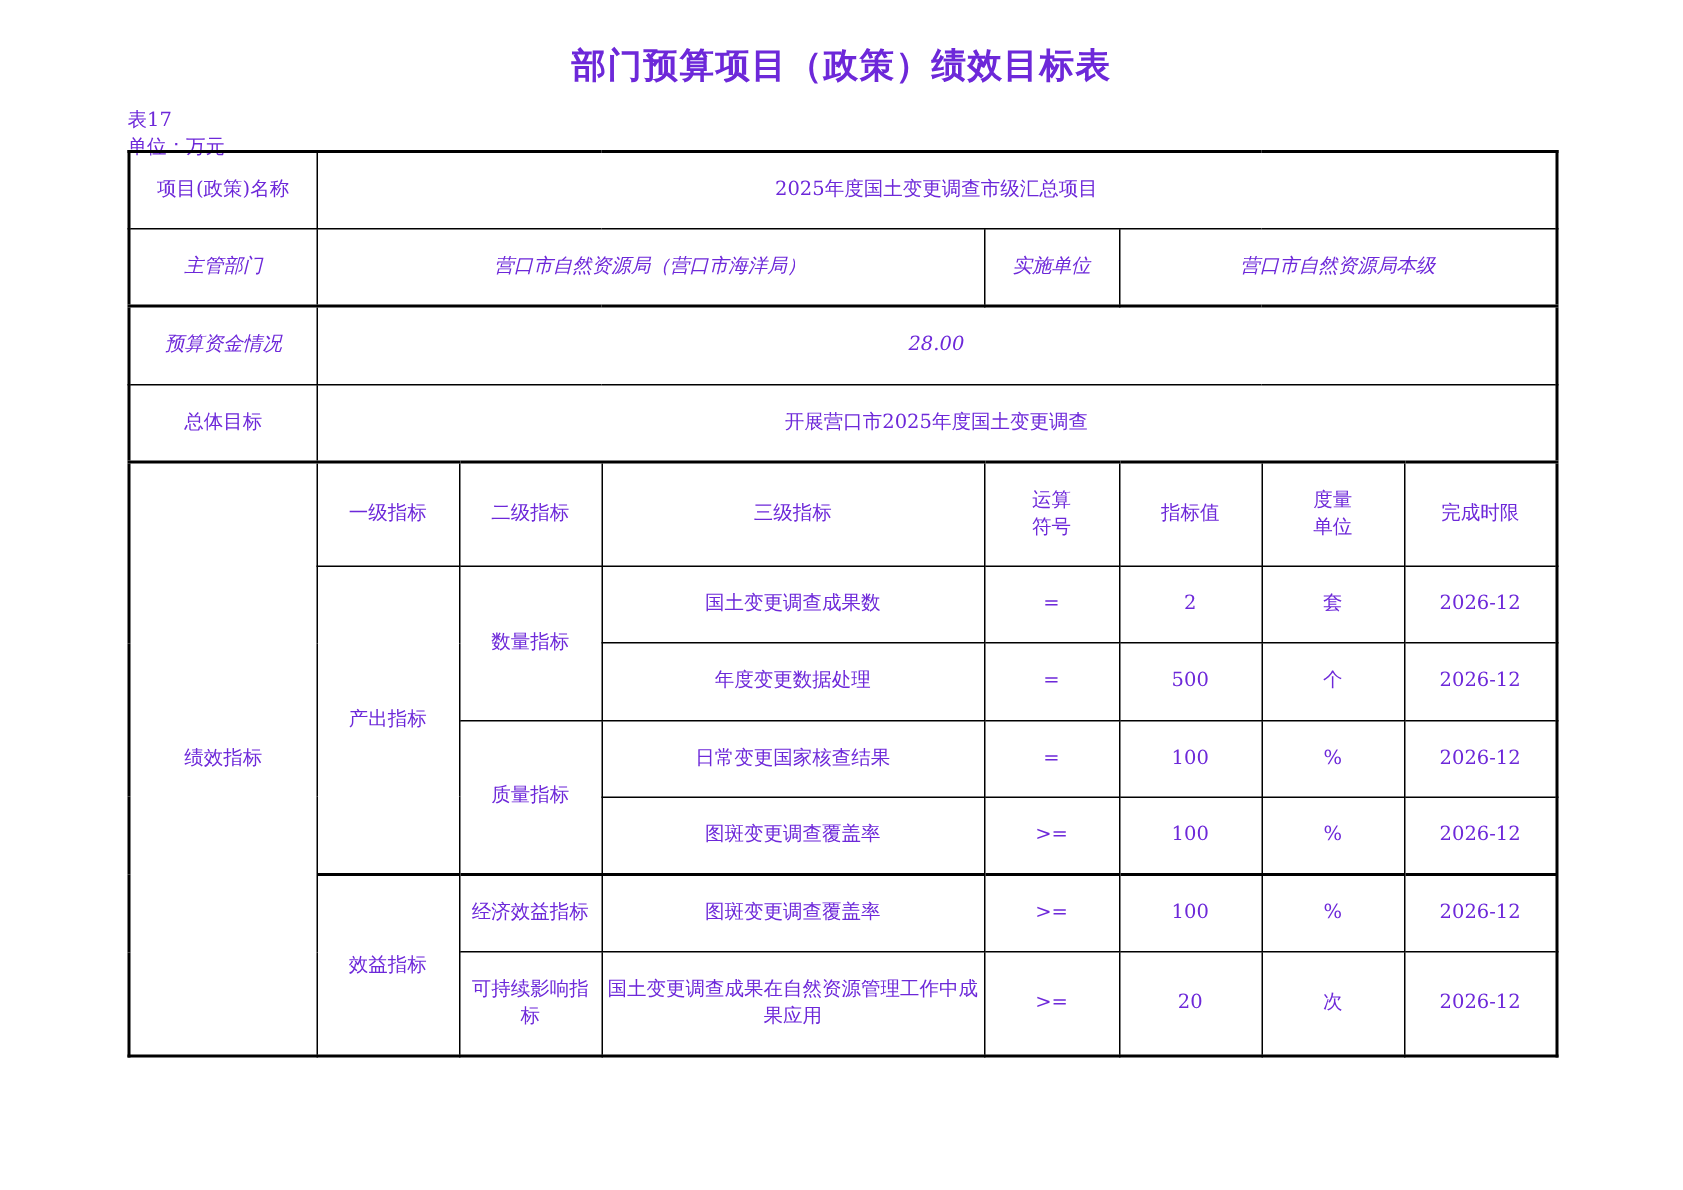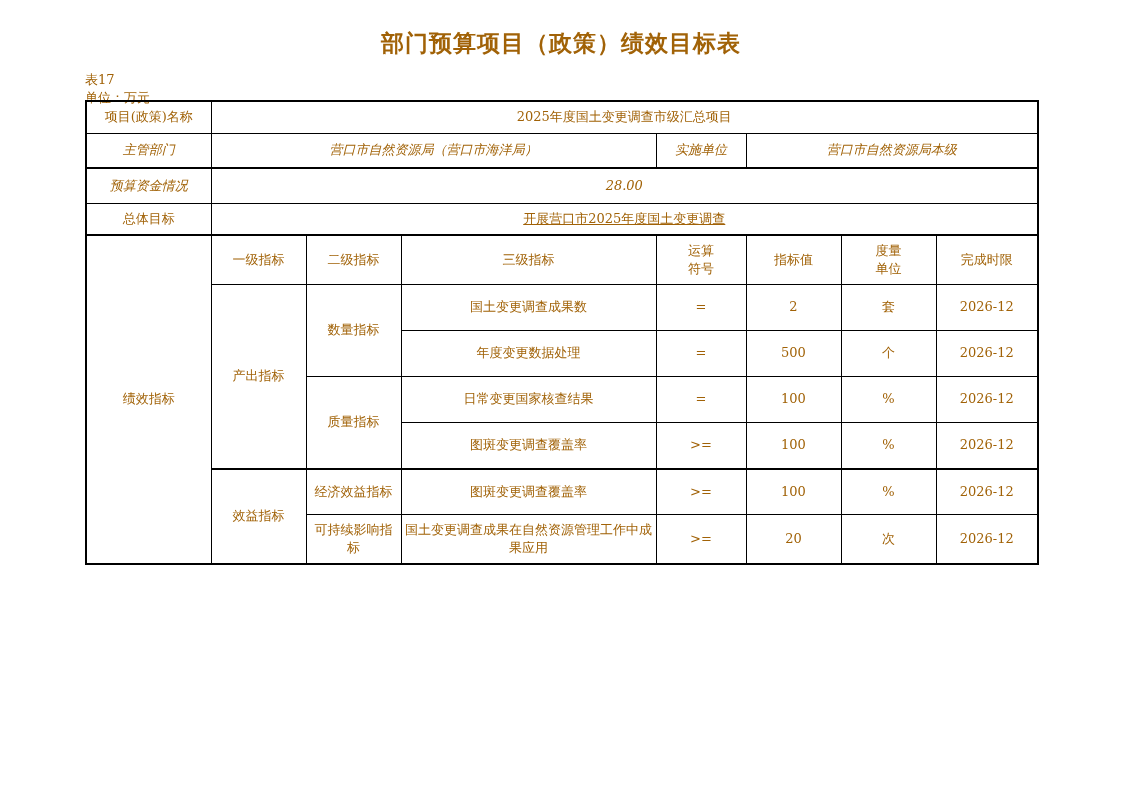--- a/index.html
+++ b/index.html
@@ -9,7 +9,7 @@
     width: 1122px;
     height: 793px;
     background: #ffffff;
-    color: #a16207;
+    color: #6d28d9;
     font-family: "DejaVu Serif", "Liberation Serif", serif;
     overflow: hidden;
   }

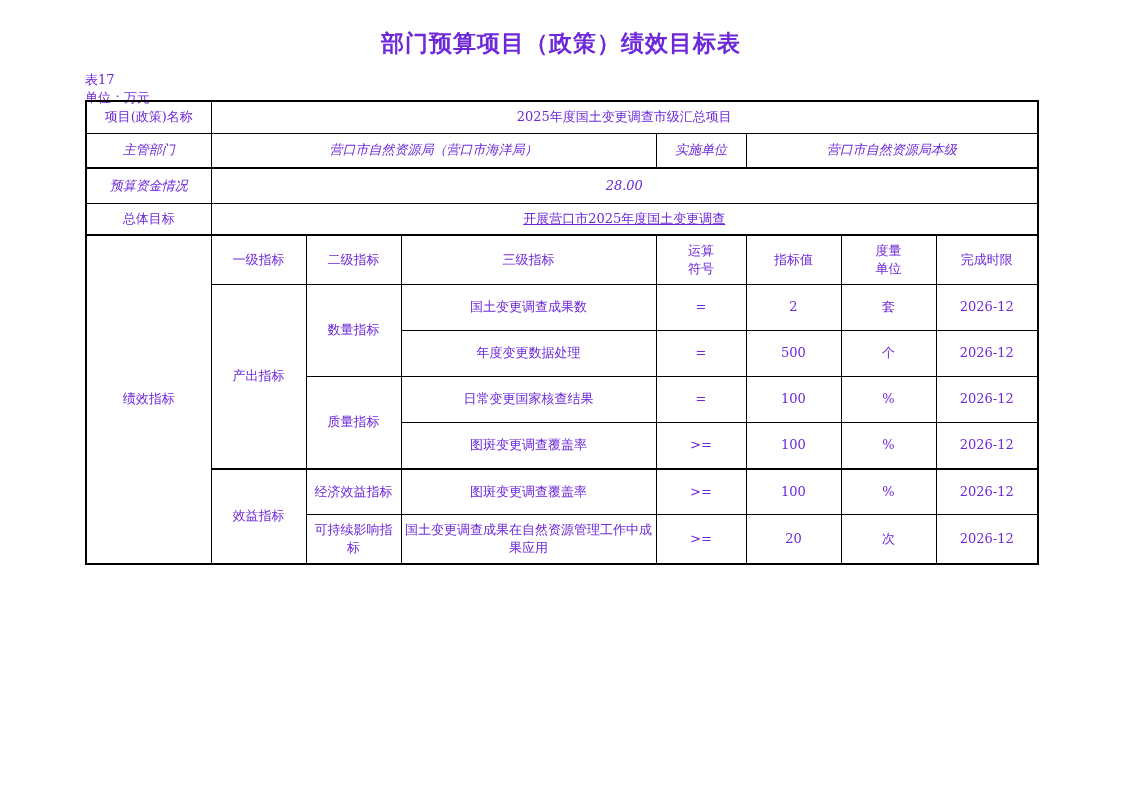--- a/index.html
+++ b/index.html
@@ -47,7 +47,7 @@
     border: 1px solid #000;
     text-align: center;
     vertical-align: middle;
-    padding: 6px 3px;
+    padding: 16px 3px;
     line-height: 1.4;
     overflow: hidden;
   }

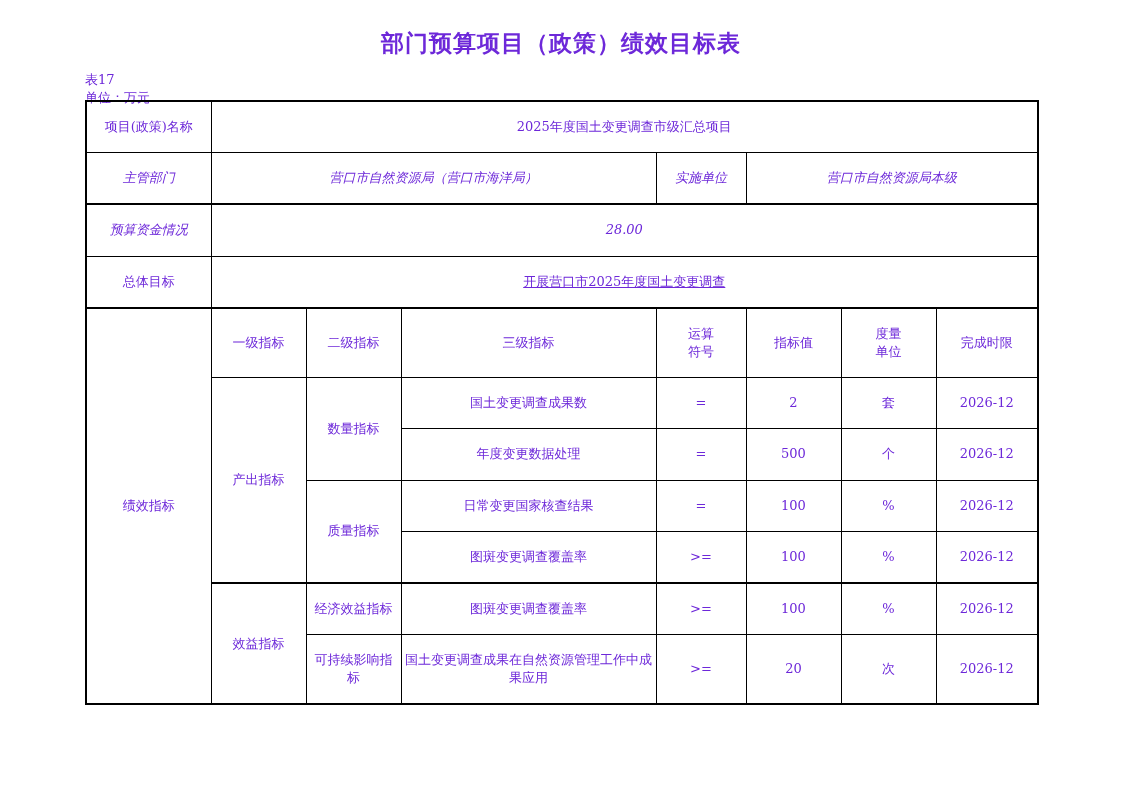--- a/index.html
+++ b/index.html
@@ -52,7 +52,7 @@
     overflow: hidden;
   }
   tr.thick-top td { border-top-width: 2px; }
-  td.ta-left  { text-align: left;  padding-left: 5px; text-decoration: underline; }
+  td.ta-left  { text-align: left;  padding-left: 5px; }
   td.ta-right { text-align: right; padding-right: 5px; margin-top: 20px; }
   tr.hdr td { white-space: pre-line; }
   tr.h32 { height: 32px; }

